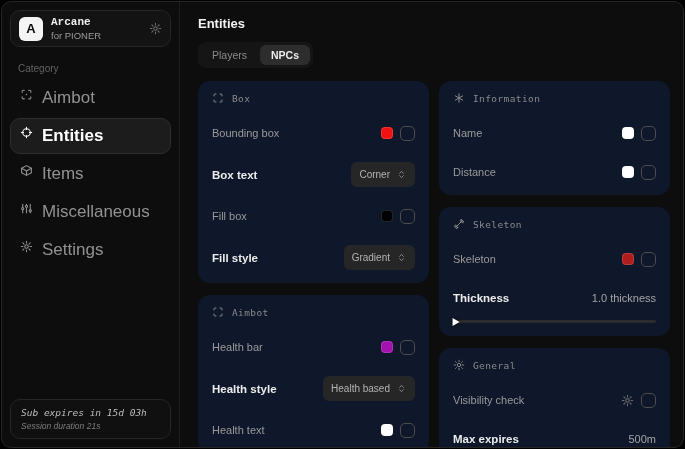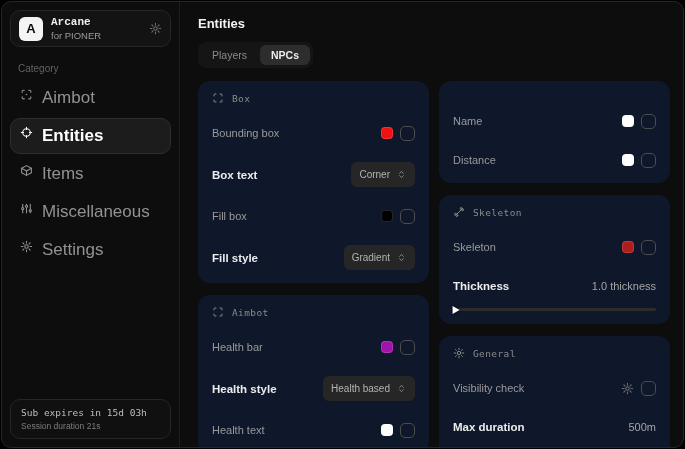--- a/index.html
+++ b/index.html
@@ -264,6 +264,14 @@
         </div>
         <div class="col">
           <div class="card">
+            <div class="card-head">
+              <span style="display: flex; align-items: center;">
+                <svg width="12" height="12" viewBox="0 0 24 24" fill="none" stroke="currentColor" stroke-width="2" stroke-linecap="round" stroke-linejoin="round">
+                  <path d="M12 3.5v17M4.6 7.7l14.8 8.6M19.4 7.7L4.6 16.3"></path>
+                </svg>
+              </span>
+              <span class="card-title">Information</span>
+            </div>
             <div class="row">
               <span class="row-label">Name</span>
               <div class="ctrls">

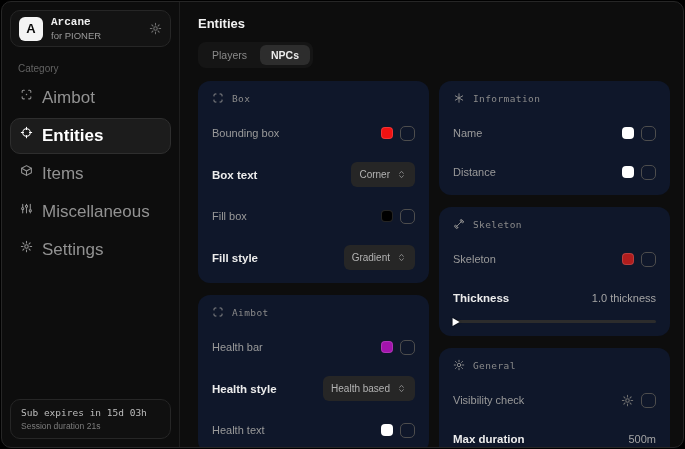--- a/index.html
+++ b/index.html
@@ -22,7 +22,7 @@
             font-size:17px;border:1px solid transparent;cursor:pointer;}
   .nav-item.sel{background:#1c1c1c;border-color:#2e2e2e;color:#ffffff;font-weight:600;}
   .nav-item .nicon{display:flex;align-items:center;color:inherit;}
-  .footer{margin-top:auto;border:1px solid #262626;border-radius:10px;padding:7px 10px;background:#101010;}
+  .footer{margin-top:auto;border:1px solid #262626;border-radius:10px;padding:7px 10px;background:#101010;font-style:italic;}
   .f1{font-family:"DejaVu Sans Mono",monospace;font-size:9.5px;color:#bdbdbd;white-space:nowrap;}
   .f2{font-size:8.5px;color:#7d7d7d;margin-top:3px;}
   

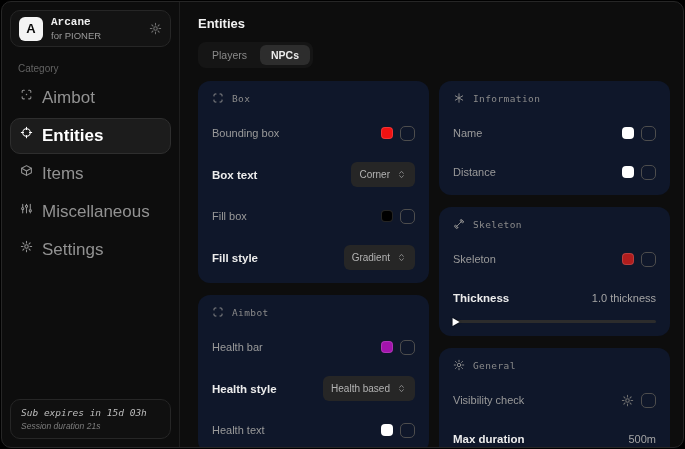--- a/index.html
+++ b/index.html
@@ -341,7 +341,7 @@
               </div>
             </div>
             <div class="row">
-              <span class="row-label em">Max duration</span>
+              <span class="row-label em">Max expires</span>
               <div class="ctrls">
                 <span class="row-value">500m</span>
               </div>

